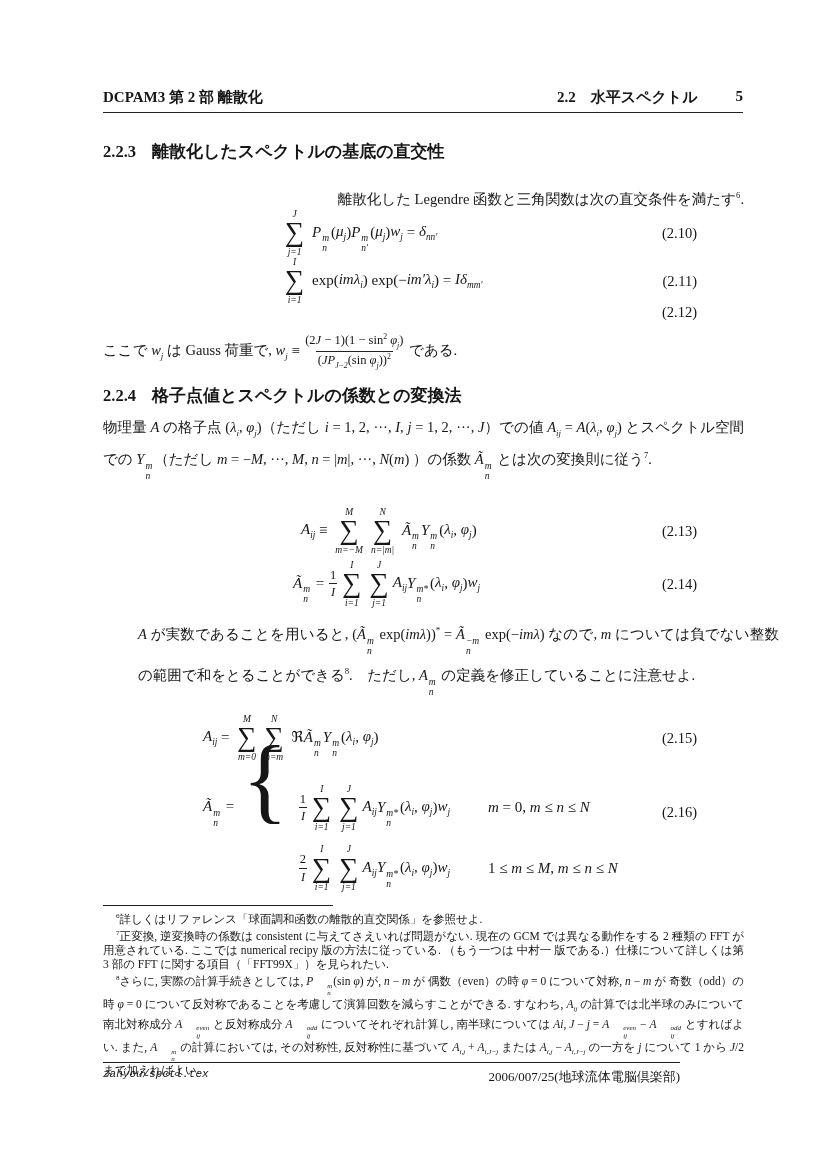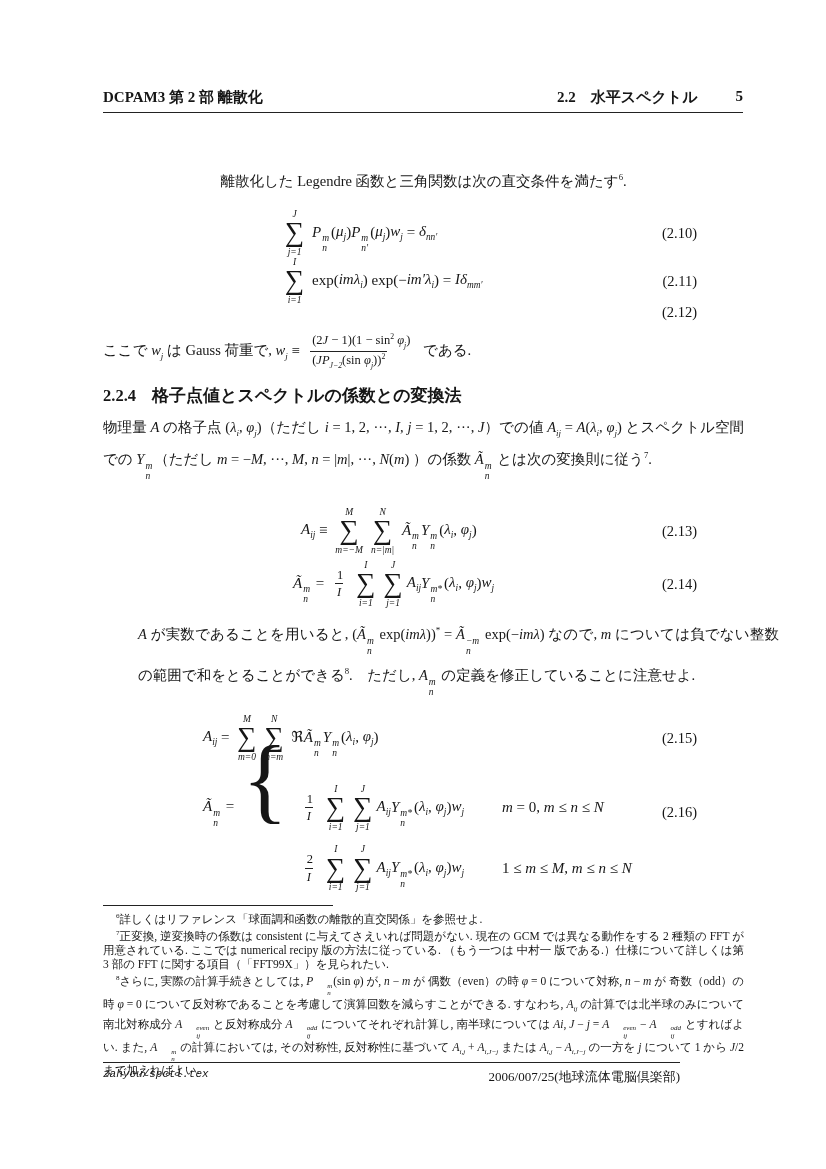--- a/index.html
+++ b/index.html
@@ -72,6 +72,10 @@
     </span>
   </div>
 
+  <div class="sec-h" style="top:140px;">
+    <span class="num">2.2.3</span>
+    <span class="ttl">離散化したスペクトルの基底の直交性</span>
+  </div>
 
   <div class="para" style="top:166px;text-align:center;">離散化した Legendre 函数と三角関数は次の直交条件を満たす<sup class="fnm">6</sup>.</div>
 

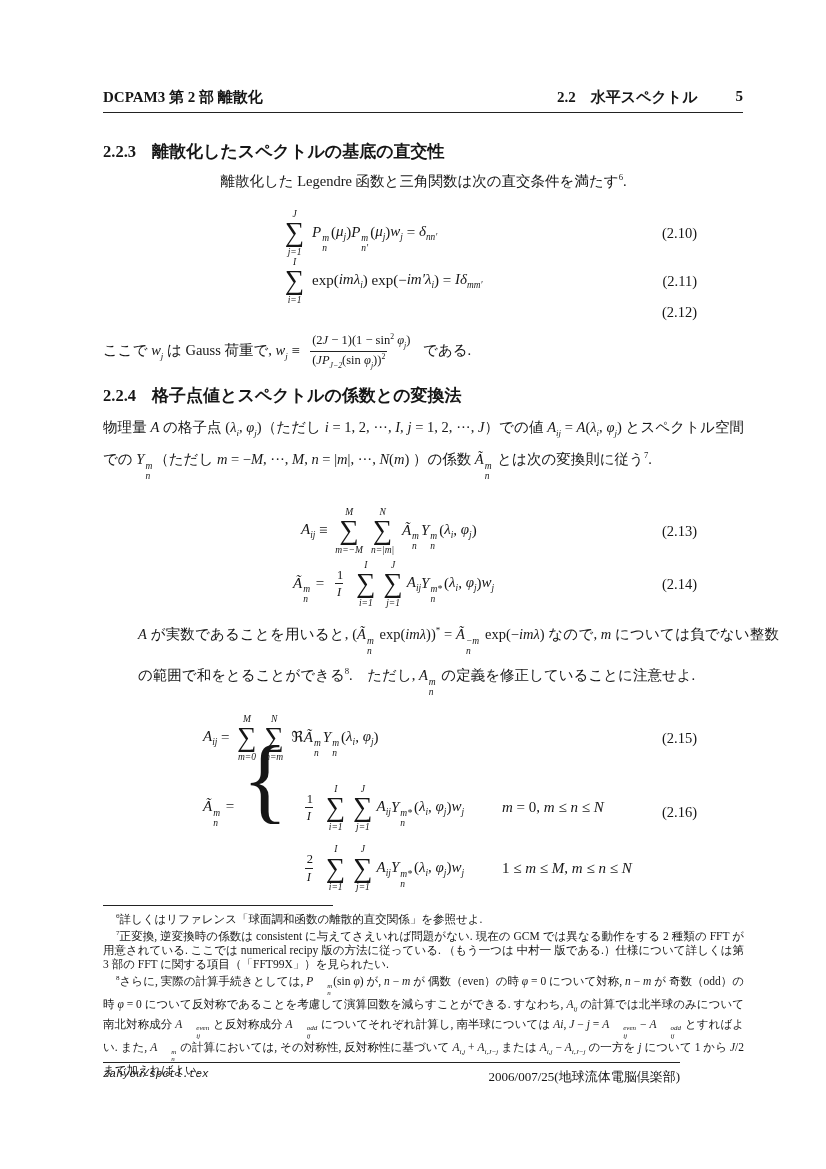--- a/index.html
+++ b/index.html
@@ -77,7 +77,7 @@
     <span class="ttl">離散化したスペクトルの基底の直交性</span>
   </div>
 
-  <div class="para" style="top:166px;text-align:center;">離散化した Legendre 函数と三角関数は次の直交条件を満たす<sup class="fnm">6</sup>.</div>
+  <div class="para" style="top:184px;text-align:right;">離散化した Legendre 函数と三角関数は次の直交条件を満たす<sup class="fnm">6</sup>.</div>
 
   <div class="eq" style="top:206px;height:54px;">
     <span class="body" style="margin-left:178px;"><span class="sum">

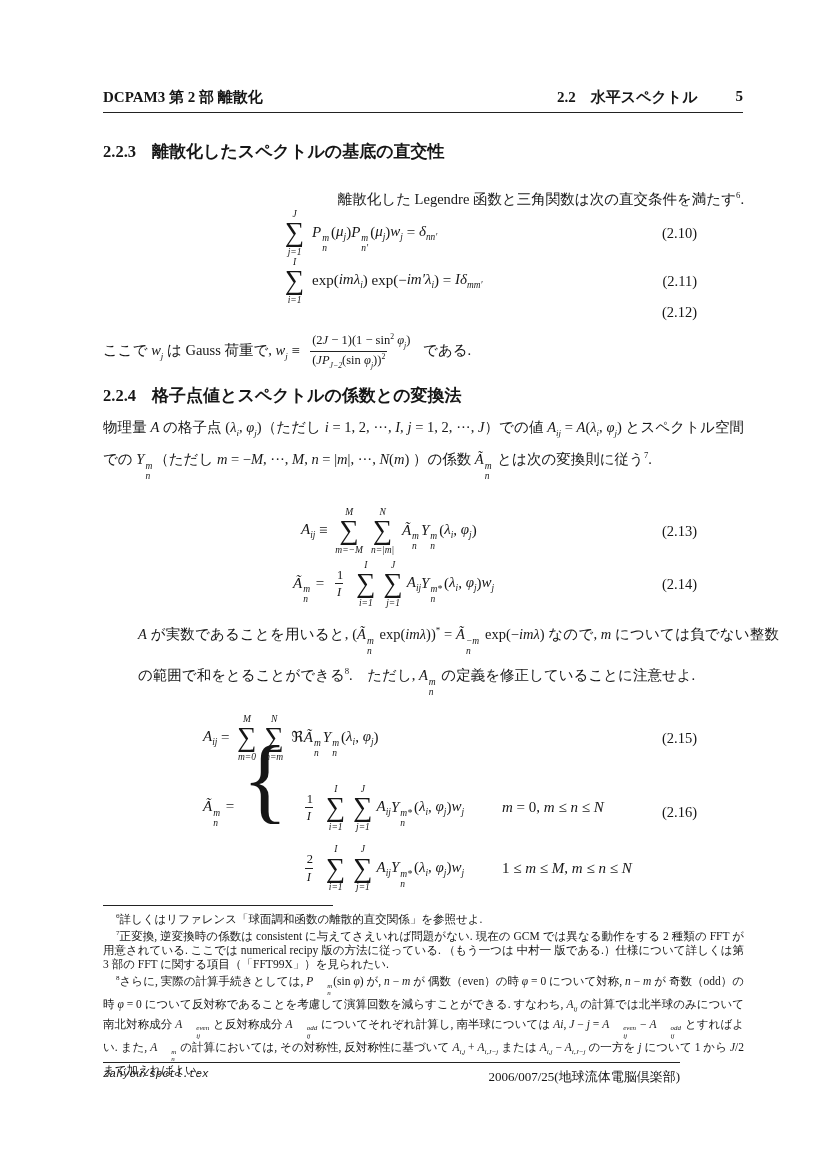--- a/index.html
+++ b/index.html
@@ -35,8 +35,8 @@
   .sum .lim{font-size:9.5px;font-style:italic;line-height:1.1;}
   .sum .sig{font-size:27px;line-height:0.95;margin:1px 0;font-style:normal;}
 
-  .frac{display:inline-flex;flex-direction:column;align-items:flex-start;text-align:center;
-        font-size:12.5px;line-height:1.35;margin:0 7px;vertical-align:middle;}
+  .frac{display:inline-flex;flex-direction:column;align-items:center;text-align:center;
+        font-size:12.5px;line-height:1.35;margin:0 0;vertical-align:middle;}
   .frac .den{border-top:1px solid #222;padding:0 2px;}
   .frac .num{padding:0 2px;}
 

